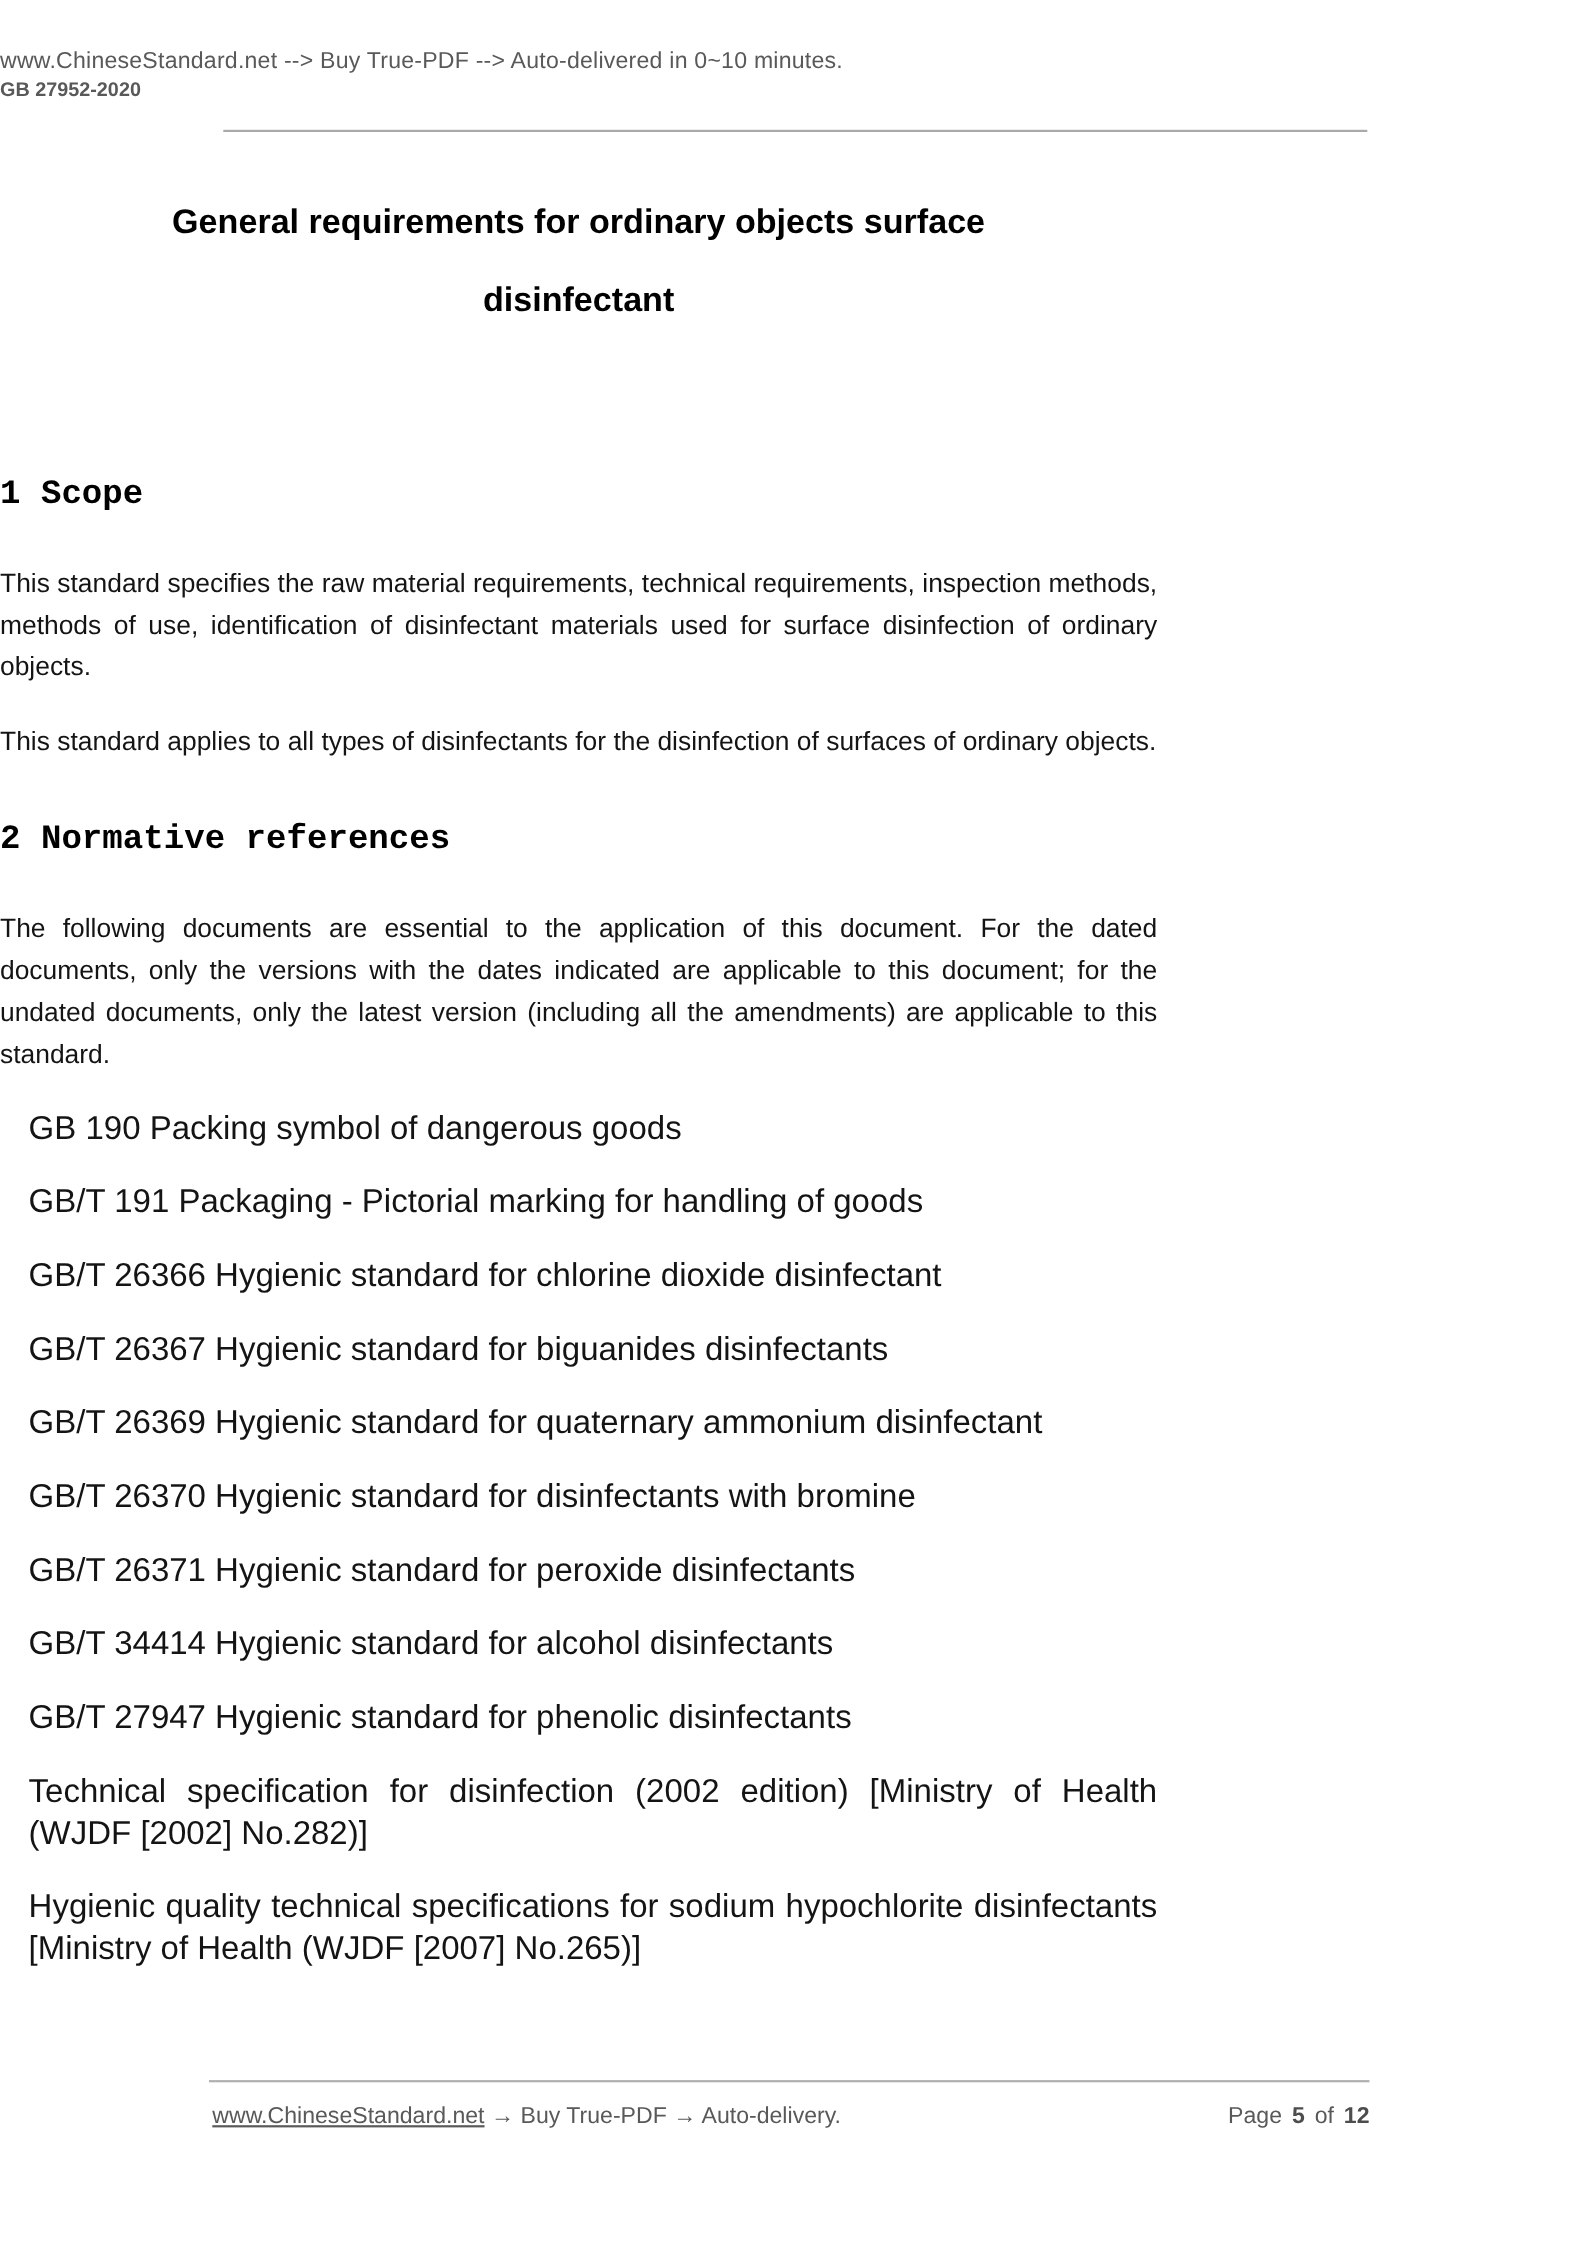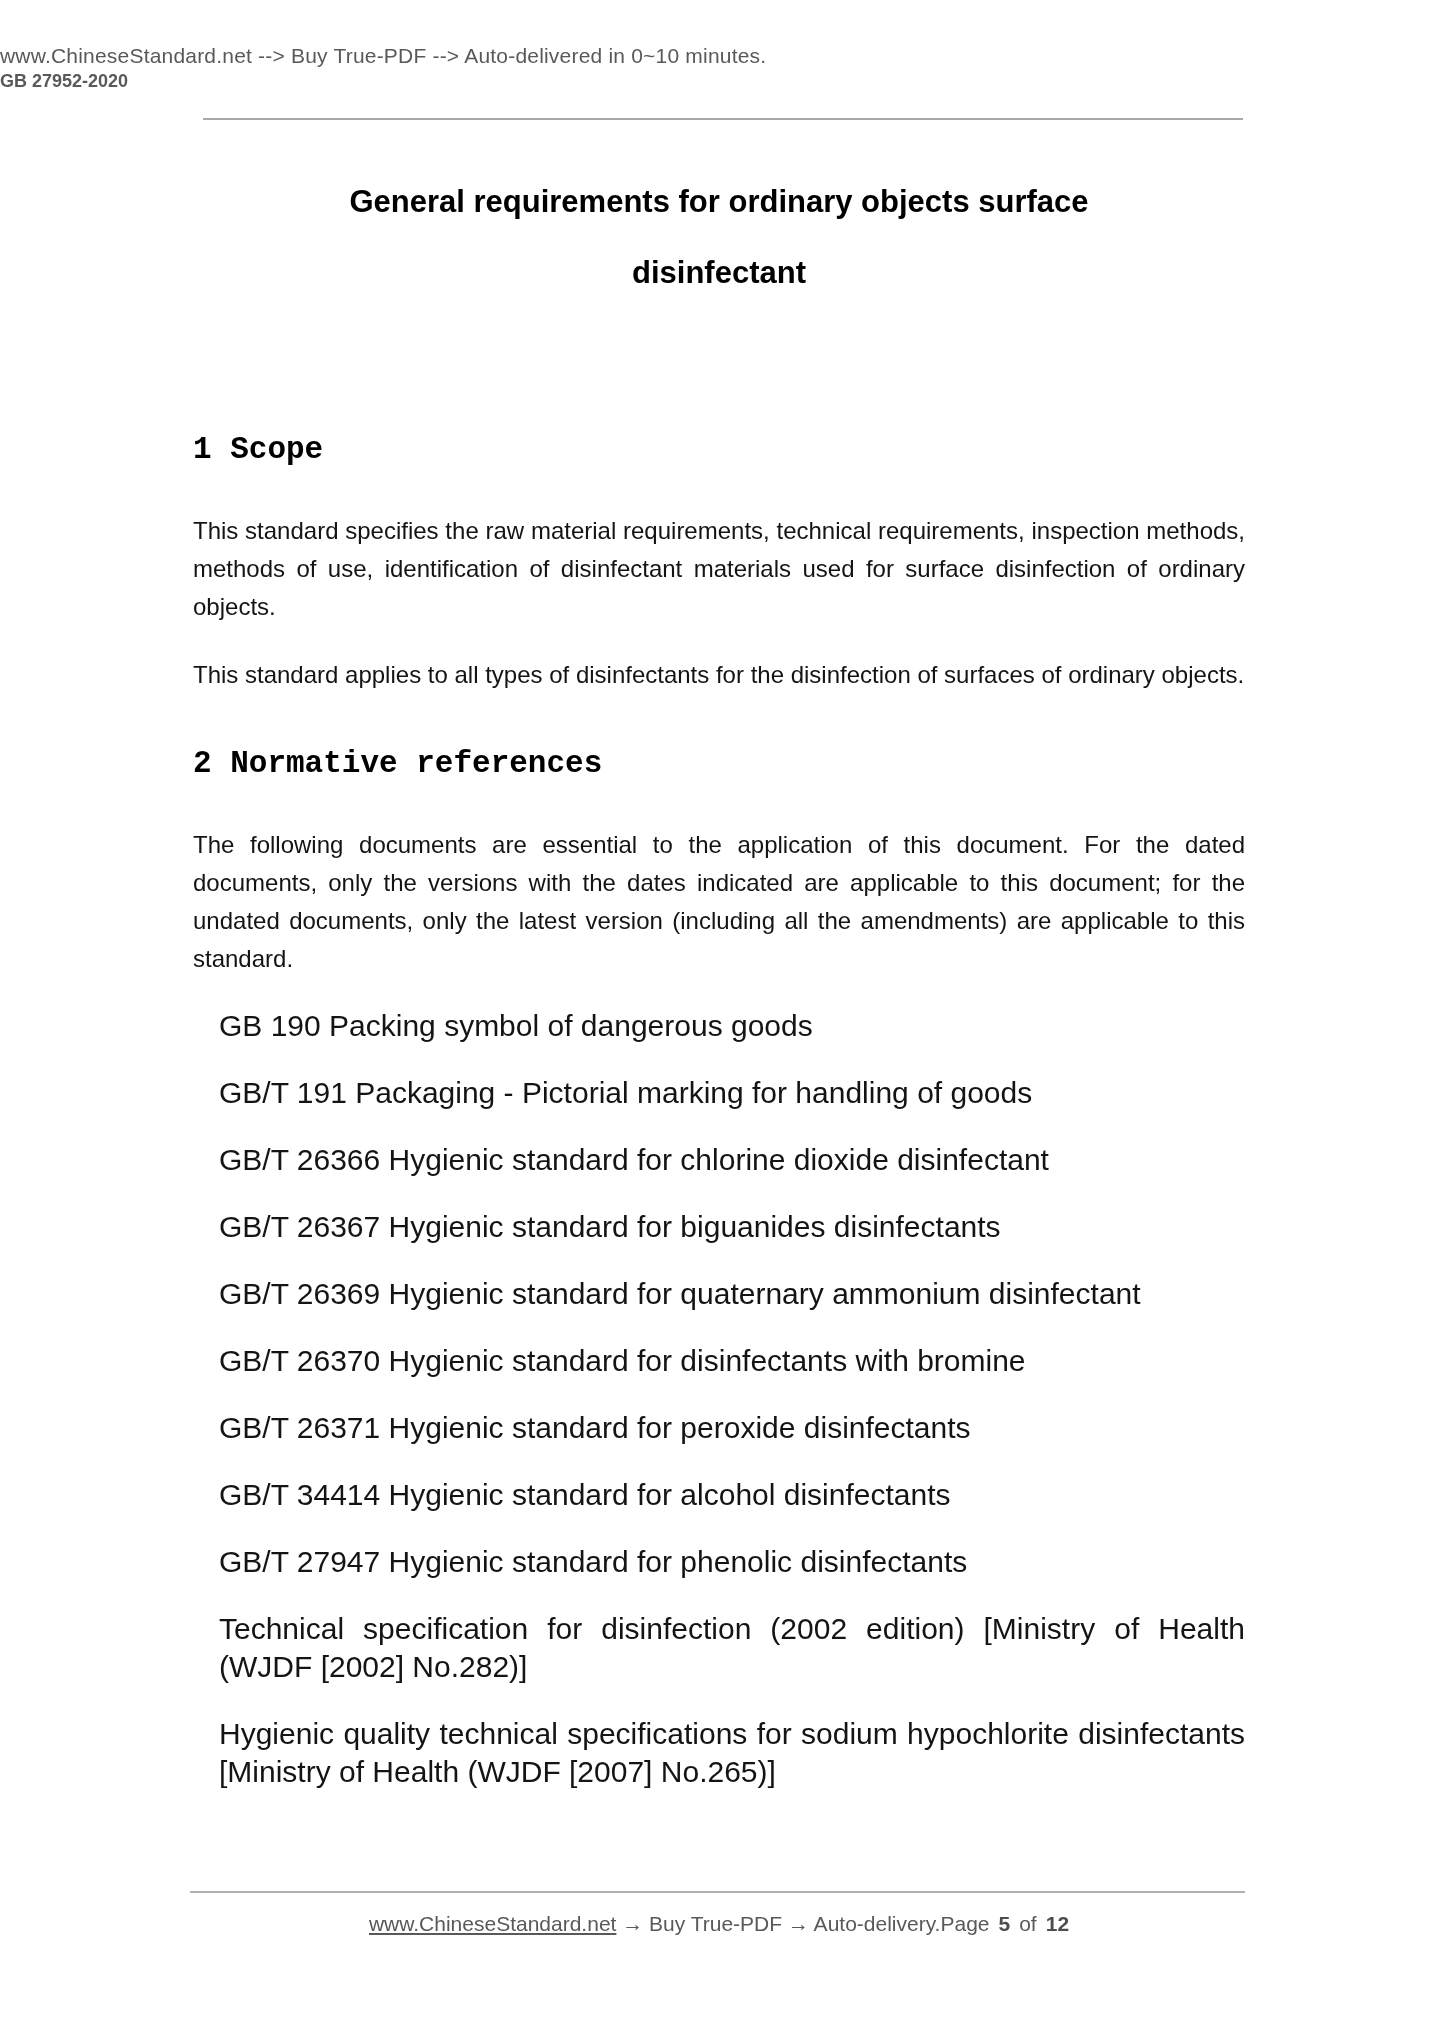--- a/index.html
+++ b/index.html
@@ -18,7 +18,7 @@
   .std-code { font-size:18px; margin-top:3px;font-weight:bold; }
   .rule { height:0; border-top:2px solid #a9a9a9; }
   .rule-top { margin:26px 0 0 203px; width:1040px; }
-  .content { margin-left:193px; width:1052px; }
+  .content { width:1052px; }
   .doc-title {
     margin-top:46px;
     font-size:31px;

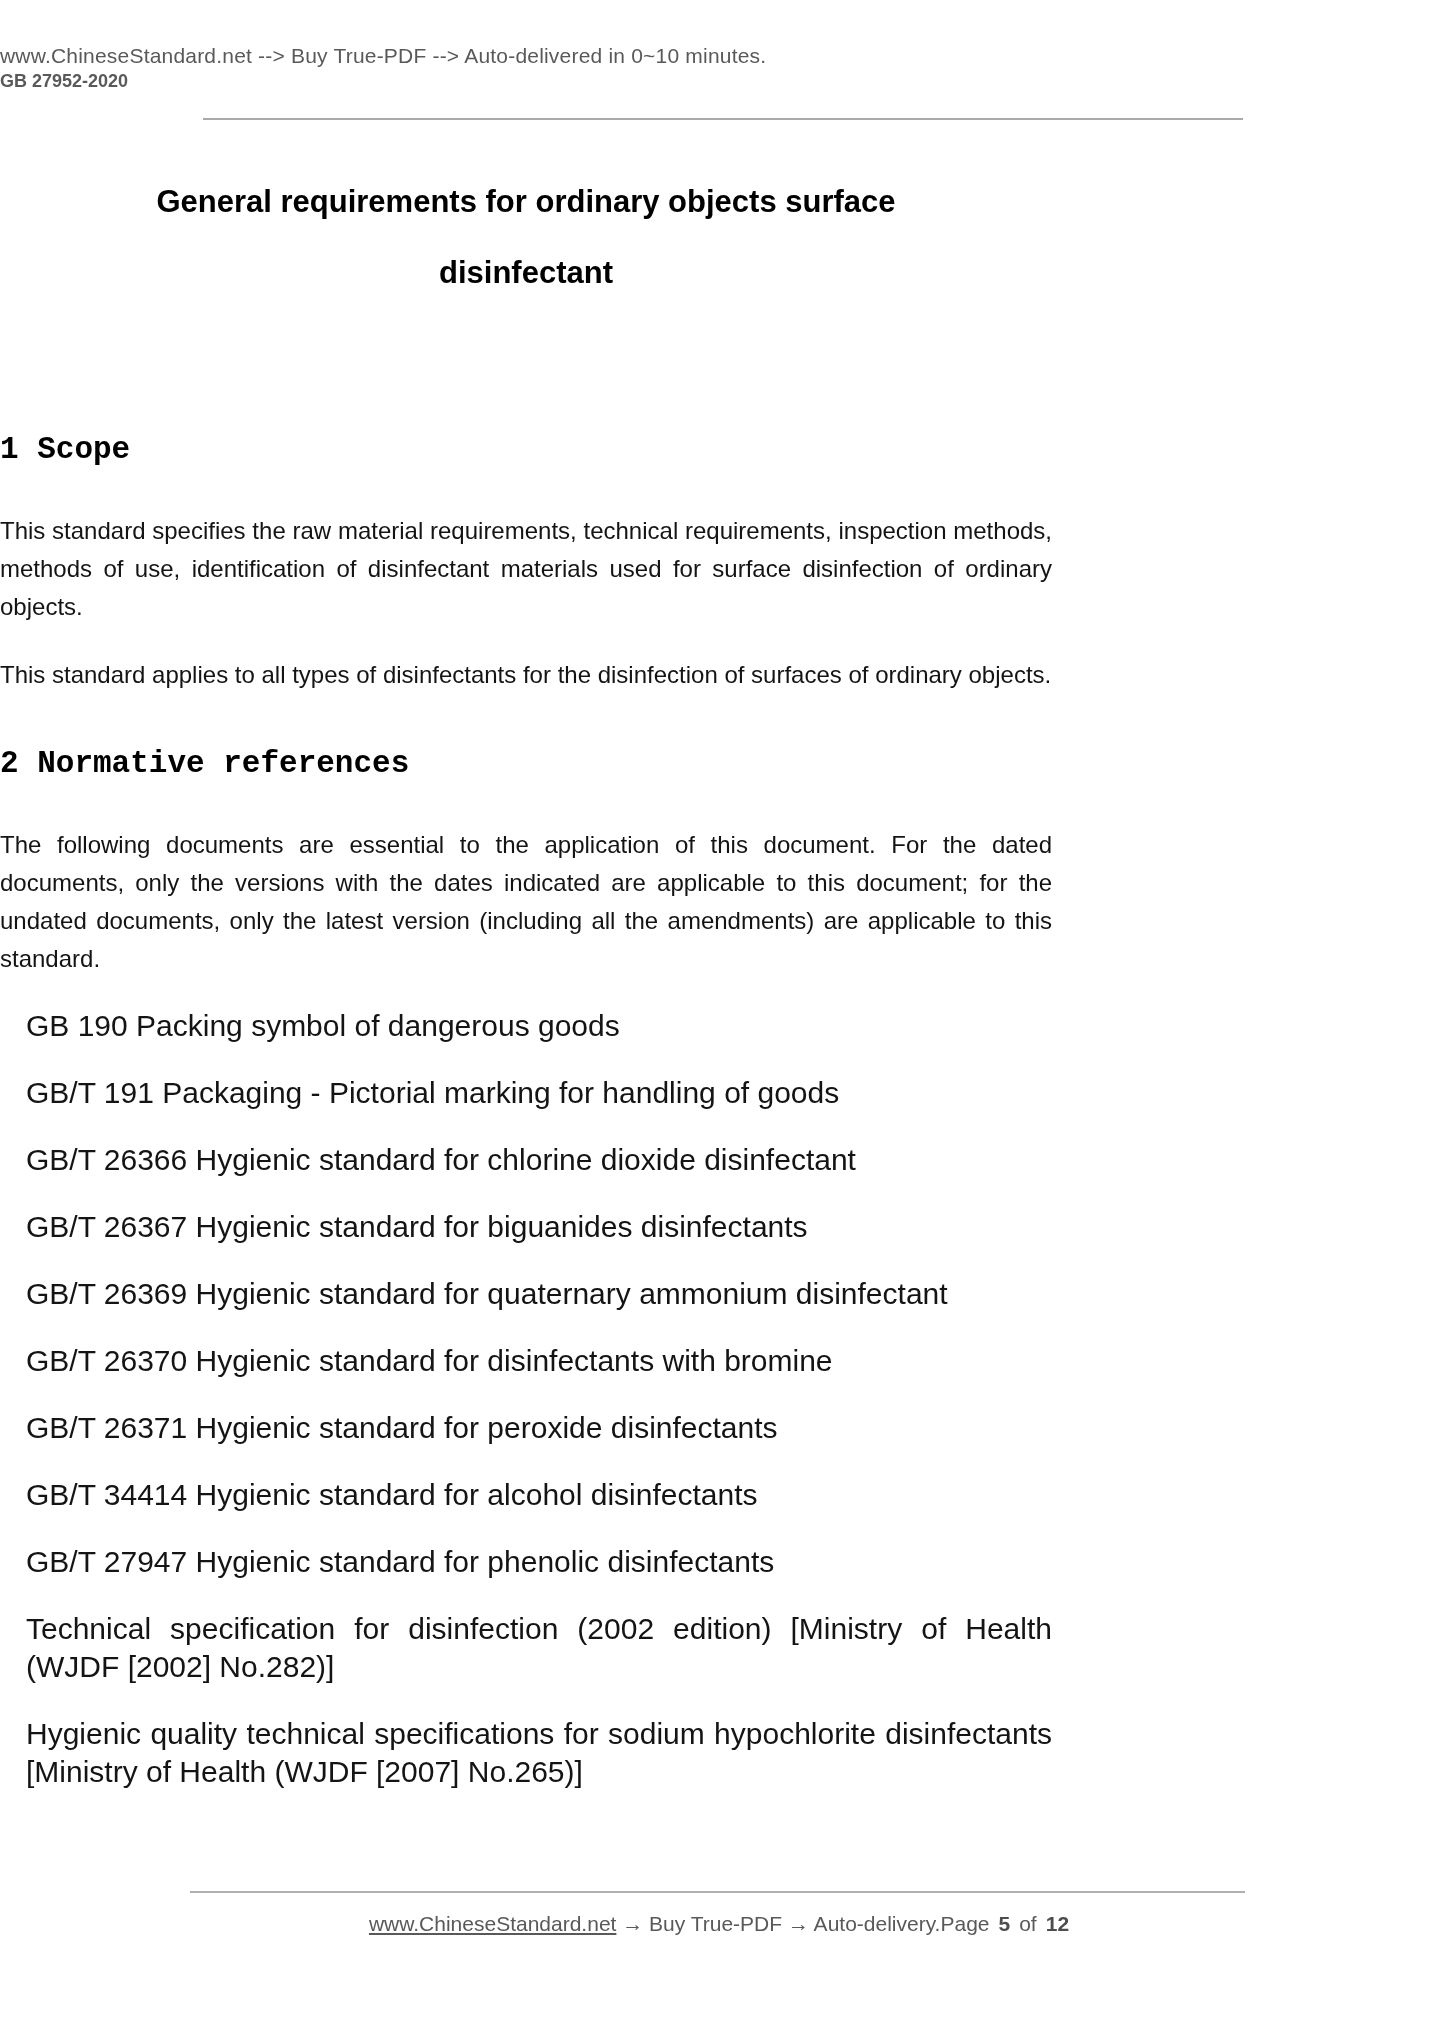--- a/index.html
+++ b/index.html
@@ -52,7 +52,7 @@
     left:193px;
     width:1052px;
     display:flex;
-    justify-content:center;
+    justify-content:space-between;
     align-items:baseline;
     color:#595959;
     font-size:21px;

